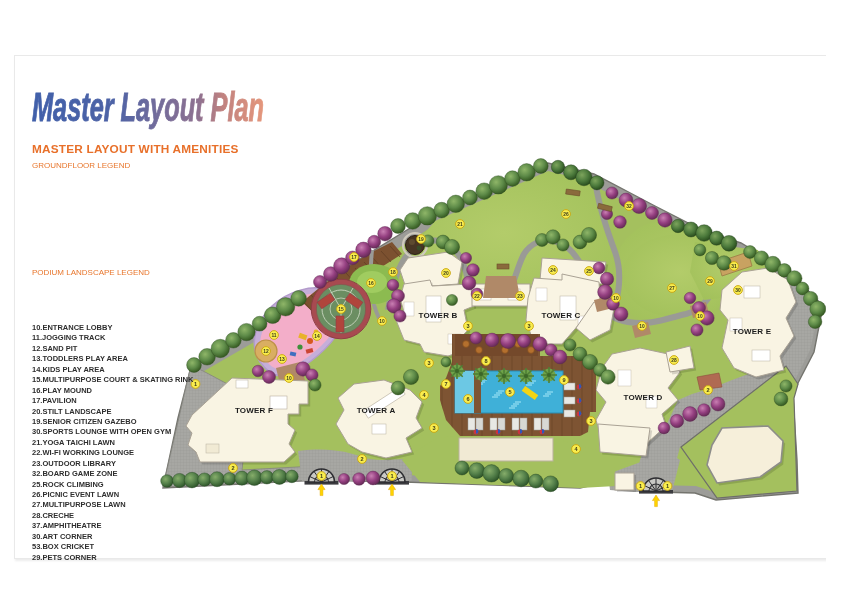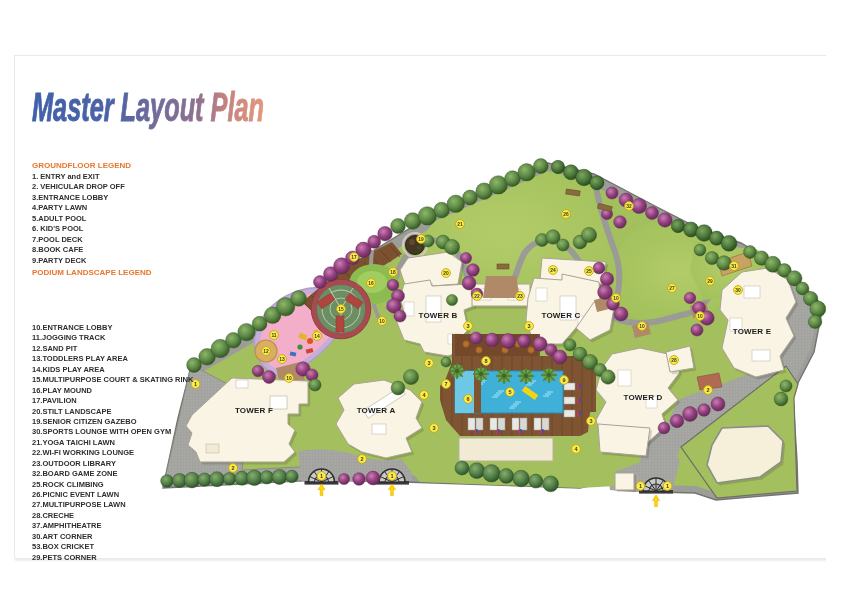--- a/index.html
+++ b/index.html
@@ -794,6 +794,7 @@
       </g>
 </svg>
 
+<div id="amen">MASTER LAYOUT WITH AMENITIES</div>
 
 <div class="lh" style="top:161px;">GROUNDFLOOR LEGEND</div>
 

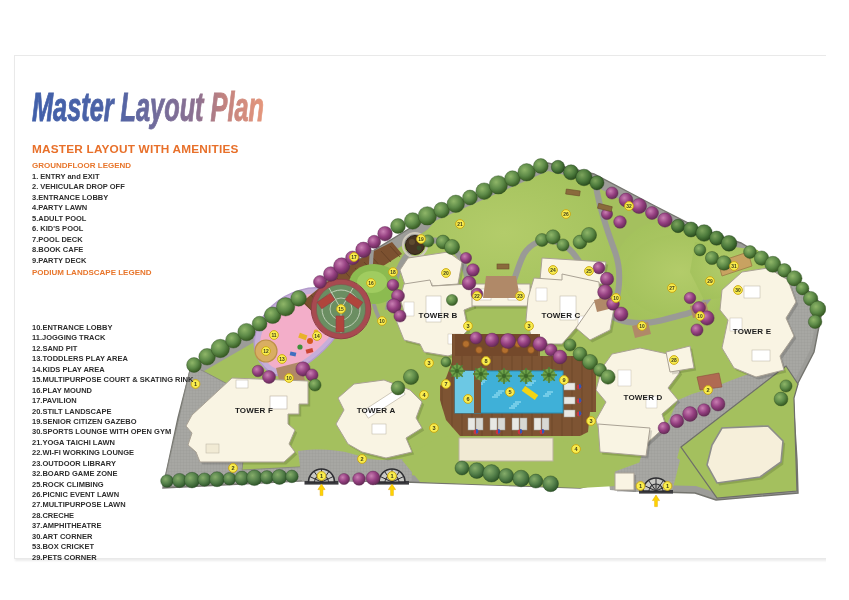--- a/index.html
+++ b/index.html
@@ -5,7 +5,7 @@
 #page{position:relative;width:826px;height:600px;font-family:"Liberation Sans",sans-serif;overflow:hidden;}
 #sheet{position:absolute;left:14px;top:55px;width:819px;height:502px;border:1px solid #e9e9e9;box-shadow:1px 2px 2px #ececec;background:#fff;}
 #amen{position:absolute;left:32px;top:142px;color:#e8702a;font-weight:bold;font-size:11.8px;letter-spacing:0.2px;}
-.lh{position:absolute;left:32px;color:#e8762c;font-weight:bold;font-size:8.0px;}
+.lh{position:absolute;left:32px;color:#e8762c;font-weight:normal;font-size:8.0px;}
 .ll{position:absolute;left:32px;color:#2e2e2e;font-weight:bold;font-size:7.5px;}
 .ll div{height:10.45px;line-height:10.45px;white-space:nowrap;}
 #plan{position:absolute;left:0;top:0;}

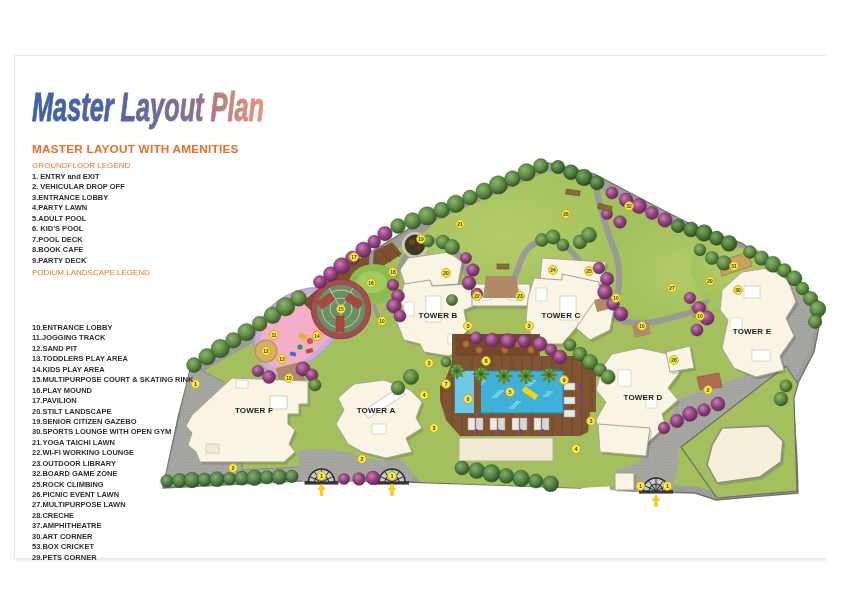--- a/index.html
+++ b/index.html
@@ -798,17 +798,6 @@
 
 <div class="lh" style="top:161px;">GROUNDFLOOR LEGEND</div>
 
-<div class="ll" style="top:172px;">
-<div>1. ENTRY and EXIT</div>
-<div>2. VEHICULAR DROP OFF</div>
-<div>3.ENTRANCE LOBBY</div>
-<div>4.PARTY LAWN</div>
-<div>5.ADULT POOL</div>
-<div>6. KID'S POOL</div>
-<div>7.POOL DECK</div>
-<div>8.BOOK CAFE</div>
-<div>9.PARTY DECK</div>
-</div>
 
 <div class="lh" style="top:268px;">PODIUM LANDSCAPE LEGEND</div>
 

